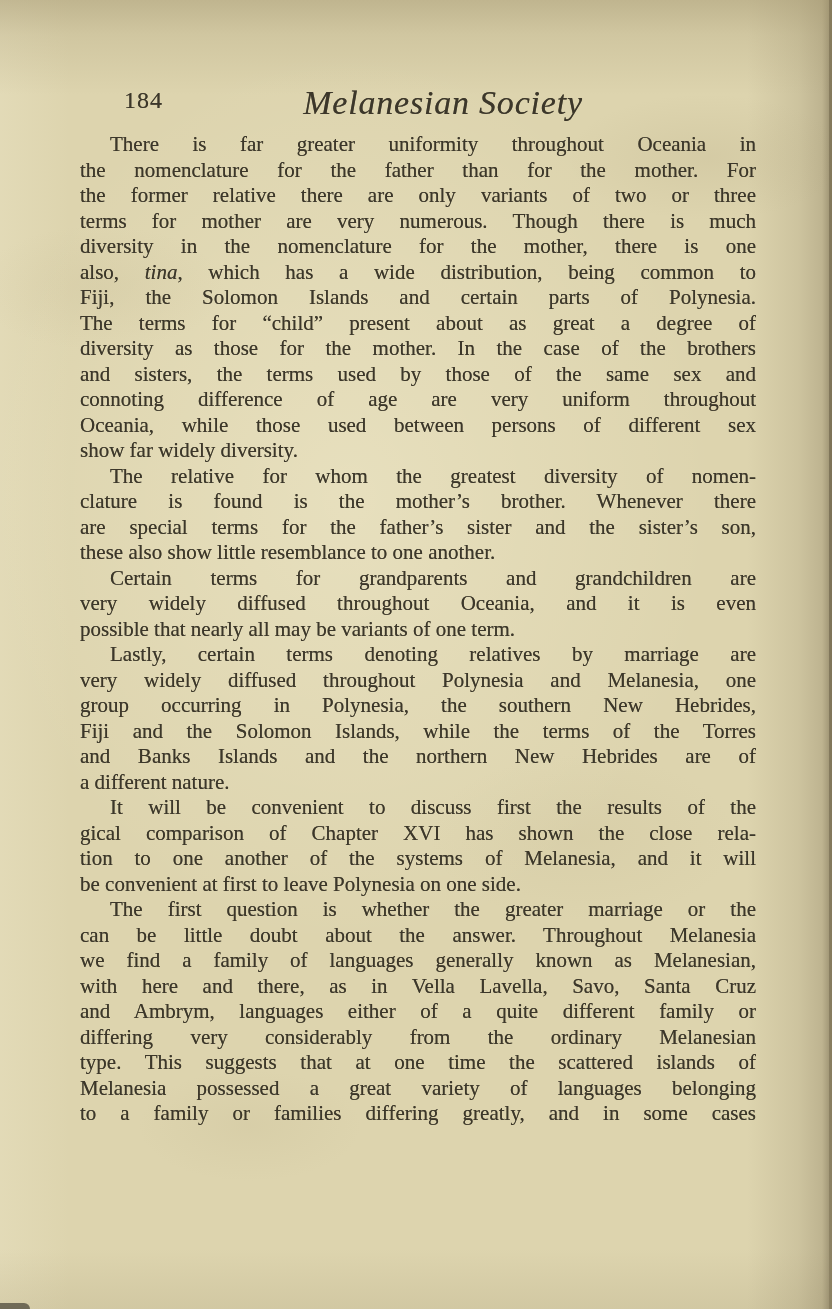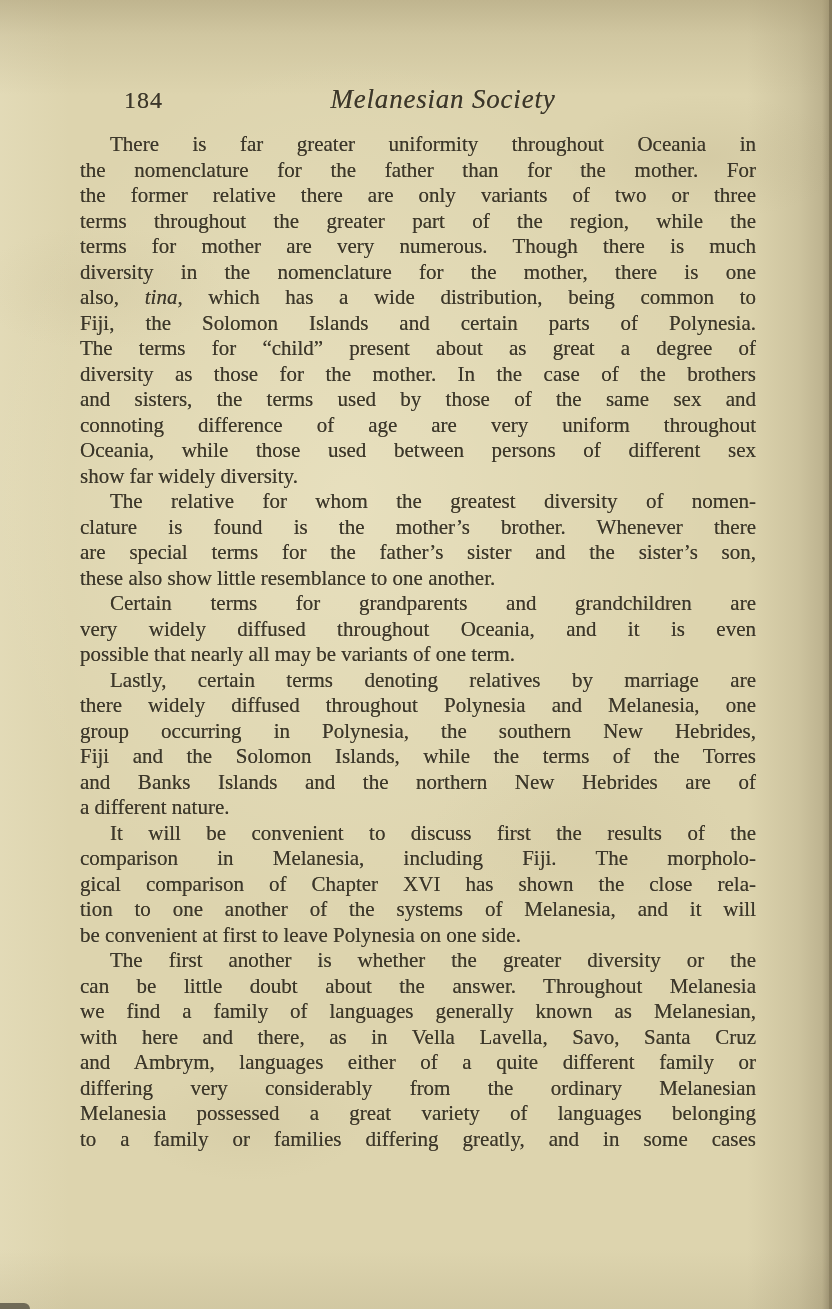--- a/index.html
+++ b/index.html
@@ -45,7 +45,7 @@
     position:absolute;left:0;top:0;width:676px;
     padding-left:50px;box-sizing:border-box;
     text-align:center;font-style:italic;
-    font-size:27px;letter-spacing:0.8px;
+    font-size:34px;letter-spacing:0.8px;
     text-shadow:0 0 0.6px rgba(60,55,42,0.65);
   }
   .body-text{

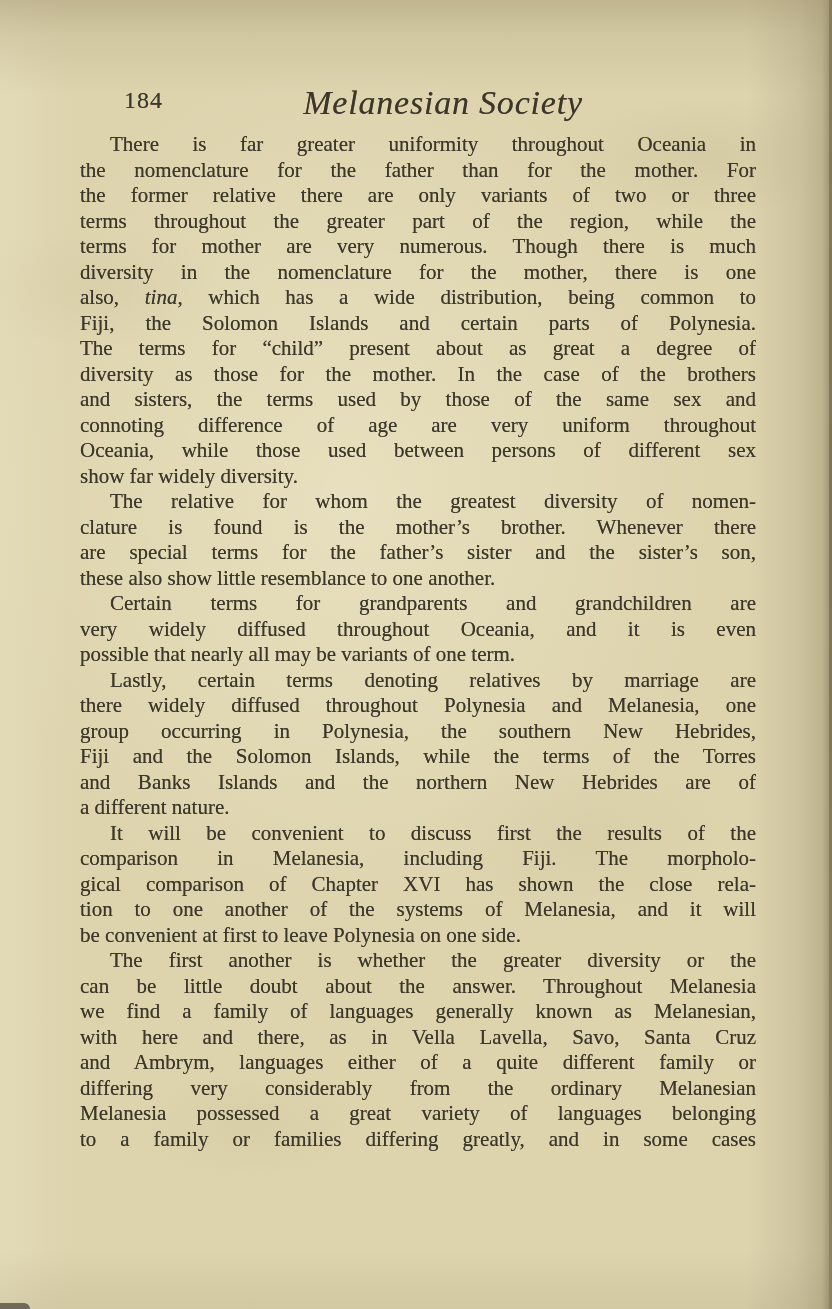--- a/index.html
+++ b/index.html
@@ -81,7 +81,6 @@
     <div class="line indent">There is far greater uniformity throughout Oceania in</div>
     <div class="line">the nomenclature for the father than for the mother.  For</div>
     <div class="line">the former relative there are only variants of two or three</div>
-    <div class="line">terms throughout the greater part of the region, while the</div>
     <div class="line">terms for mother are very numerous.  Though there is much</div>
     <div class="line">diversity in the nomenclature for the mother, there is one</div>
     <div class="line"><span>also, </span><span class="it">tina</span><span>, which has a wide distribution, being common to</span></div>

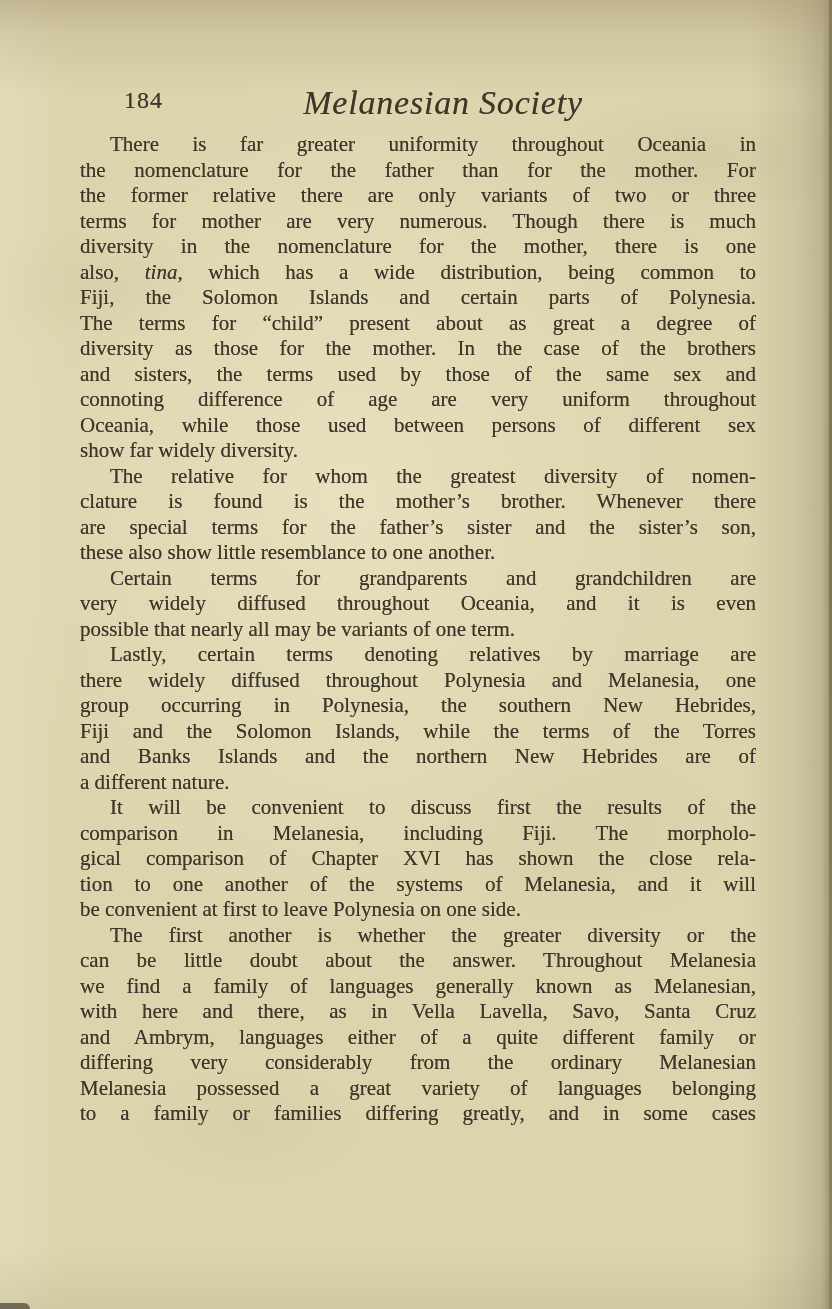--- a/index.html
+++ b/index.html
@@ -102,7 +102,7 @@
     <div class="line endline">possible that nearly all may be variants of one term.</div>
 
     <div class="line indent">Lastly, certain terms denoting relatives by marriage are</div>
-    <div class="line">there widely diffused throughout Polynesia and Melanesia, one</div>
+    <div class="line">very widely diffused throughout Polynesia and Melanesia, one</div>
     <div class="line">group occurring in Polynesia, the southern New Hebrides,</div>
     <div class="line">Fiji and the Solomon Islands, while the terms of the Torres</div>
     <div class="line">and Banks Islands and the northern New Hebrides are of</div>

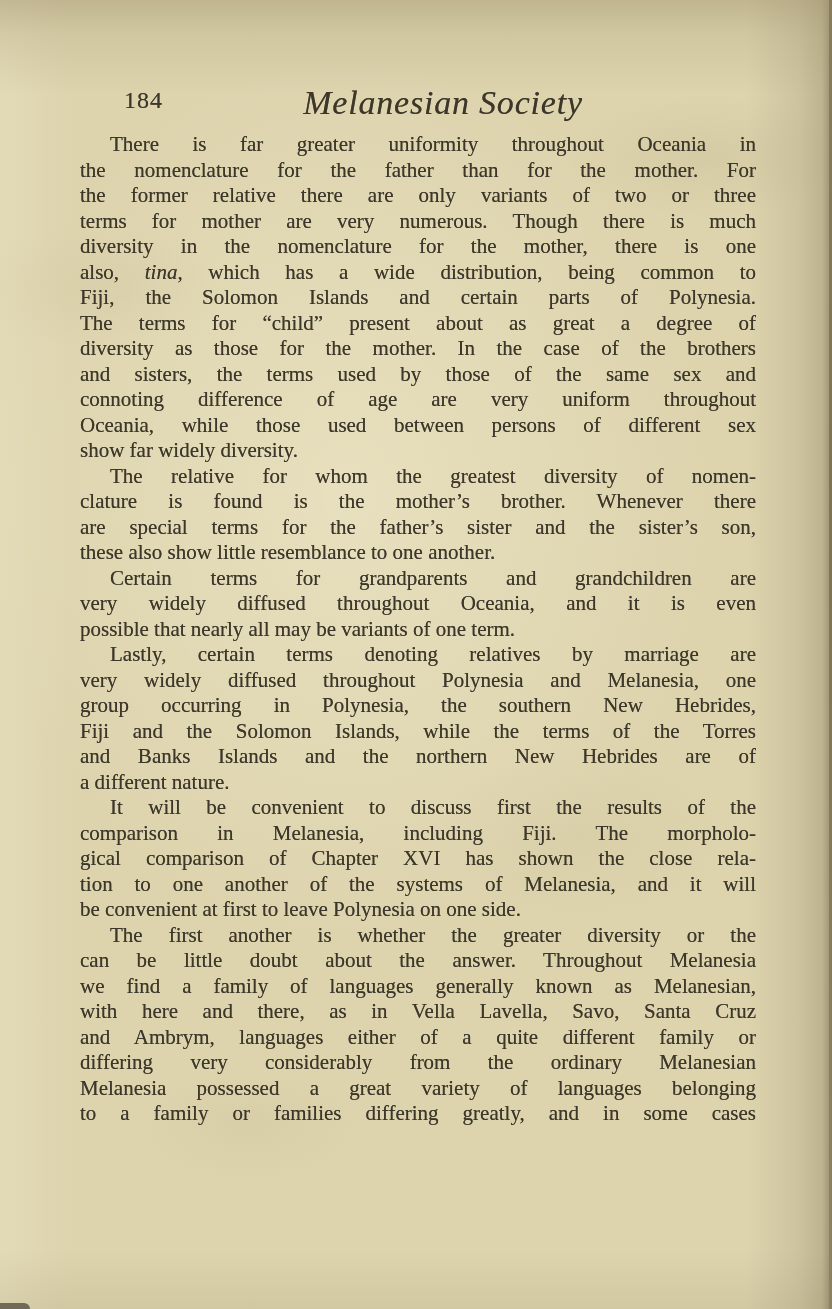--- a/index.html
+++ b/index.html
@@ -109,7 +109,6 @@
     <div class="line endline">a different nature.</div>
 
     <div class="line indent">It will be convenient to discuss first the results of the</div>
-    <div class="line">comparison in Melanesia, including Fiji.  The morpholo-</div>
     <div class="line">gical comparison of Chapter XVI has shown the close rela-</div>
     <div class="line">tion to one another of the systems of Melanesia, and it will</div>
     <div class="line endline">be convenient at first to leave Polynesia on one side.</div>

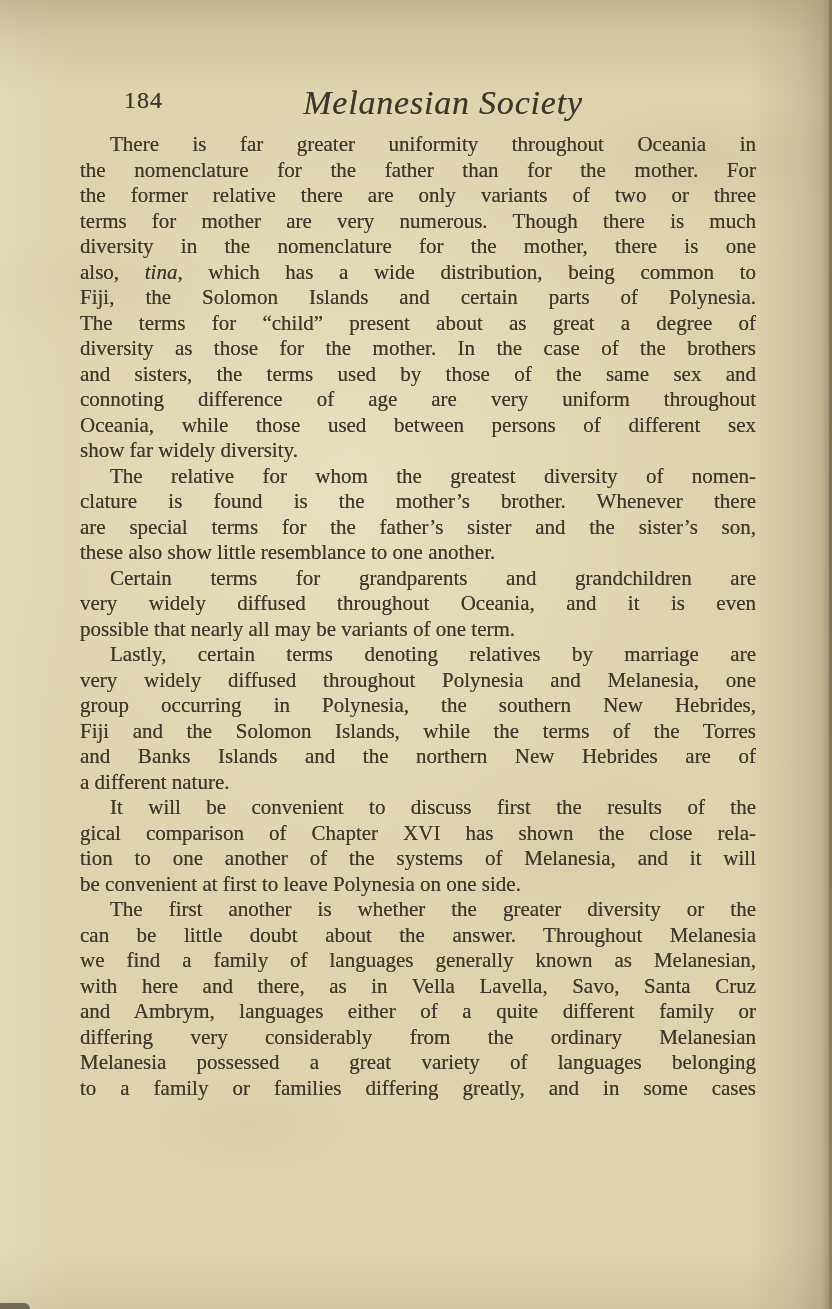--- a/index.html
+++ b/index.html
@@ -113,7 +113,7 @@
     <div class="line">tion to one another of the systems of Melanesia, and it will</div>
     <div class="line endline">be convenient at first to leave Polynesia on one side.</div>
 
-    <div class="line indent">The first another is whether the greater diversity or the</div>
+    <div class="line indent">The first question is whether the greater marriage or the</div>
     <div class="line">can be little doubt about the answer.  Throughout Melanesia</div>
     <div class="line">we find a family of languages generally known as Melanesian,</div>
     <div class="line">with here and there, as in Vella Lavella, Savo, Santa Cruz</div>

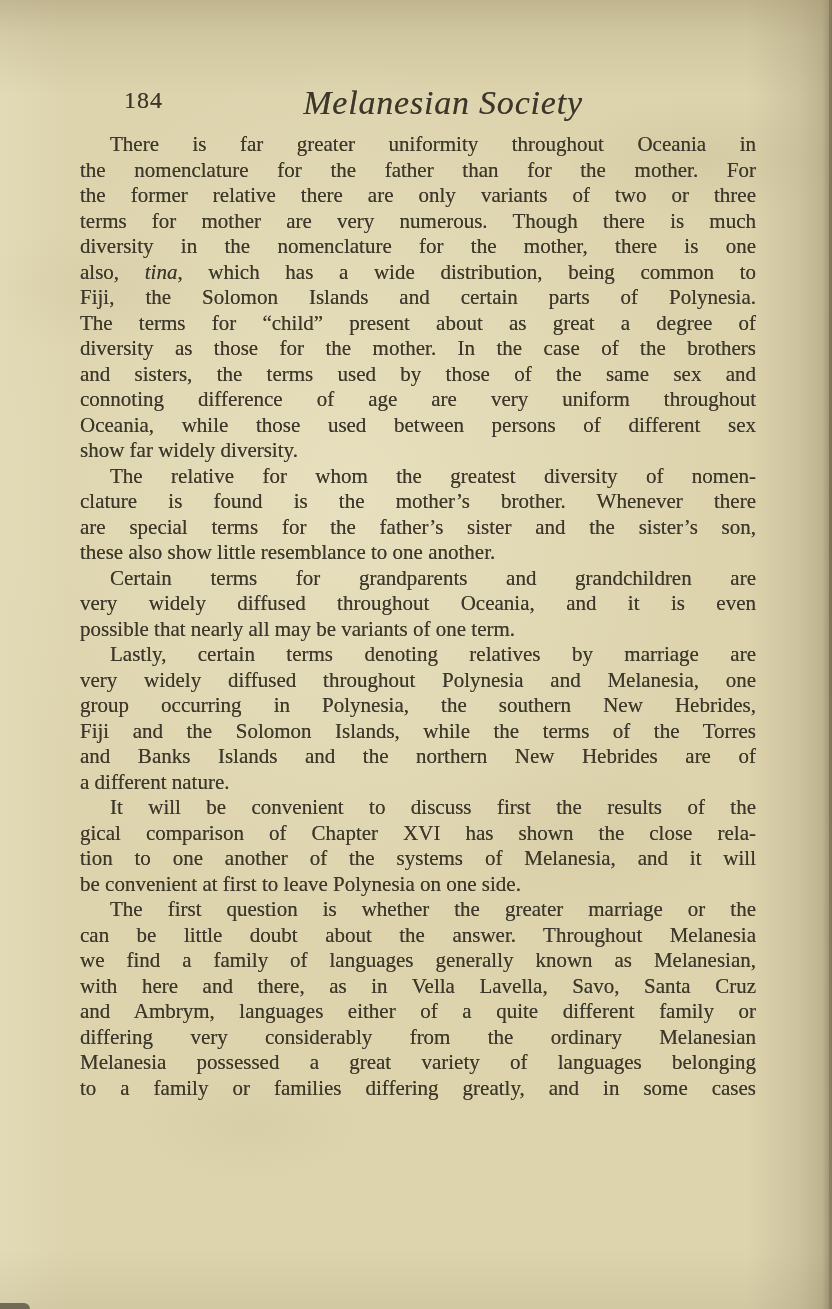--- a/index.html
+++ b/index.html
@@ -119,6 +119,7 @@
     <div class="line">with here and there, as in Vella Lavella, Savo, Santa Cruz</div>
     <div class="line">and Ambrym, languages either of a quite different family or</div>
     <div class="line">differing very considerably from the ordinary Melanesian</div>
+    <div class="line">type.  This suggests that at one time the scattered islands of</div>
     <div class="line">Melanesia possessed a great variety of languages belonging</div>
     <div class="line">to a family or families differing greatly, and in some cases</div>
   </div>

